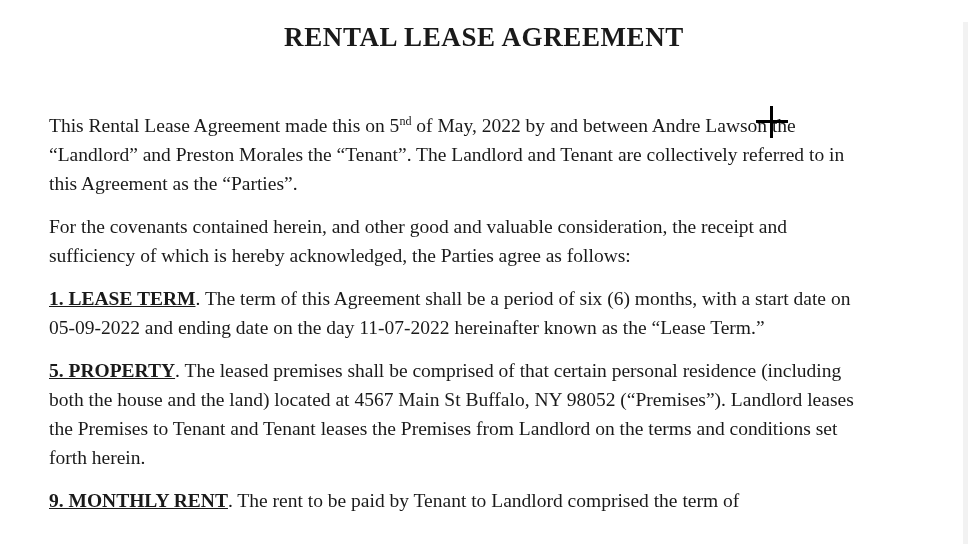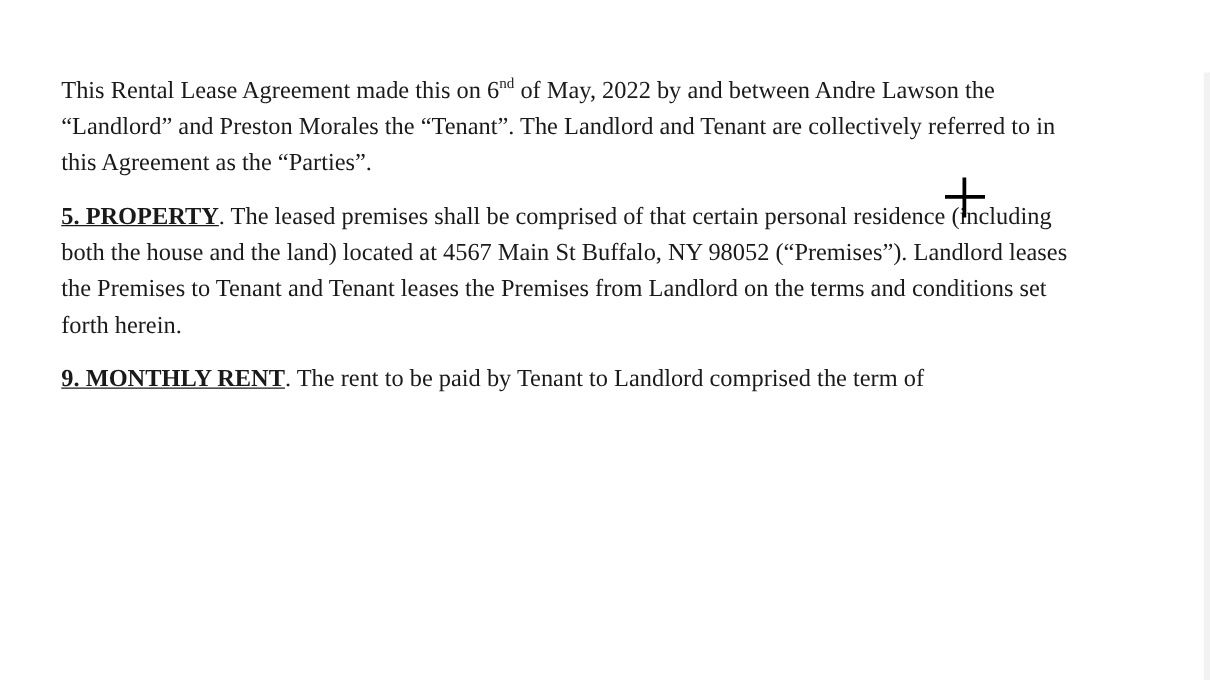--- a/index.html
+++ b/index.html
@@ -88,6 +88,7 @@
 
 <div class="page">
 
+  <h1 class="doc-title">RENTAL LEASE AGREEMENT</h1>
 
   <div class="body-block">
 

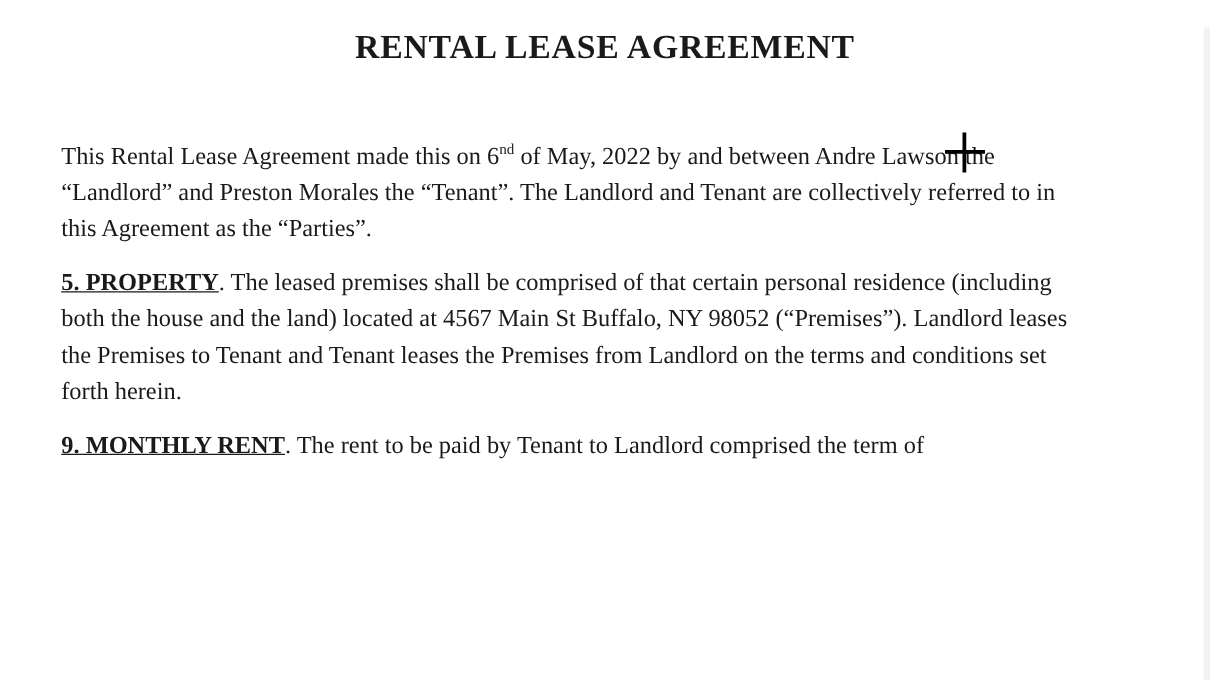--- a/index.html
+++ b/index.html
@@ -92,7 +92,7 @@
 
   <div class="body-block">
 
-    <p class="para"><span>This Rental Lease Agreement made this on 6</span><sup>nd</sup><span> of May, 2022 by and between Andre Lawson the “Landlord” and Preston Morales the “Tenant”. The Landlord and Tenant are collectively referred to in this Agreement as the “Parties”.</span></p>
+    <p class="para"><span>This Rental Lease Agreement made this on 5</span><sup>nd</sup><span> of May, 2022 by and between Andre Lawson the “Landlord” and Preston Morales the “Tenant”. The Landlord and Tenant are collectively referred to in this Agreement as the “Parties”.</span></p>
 
 
 

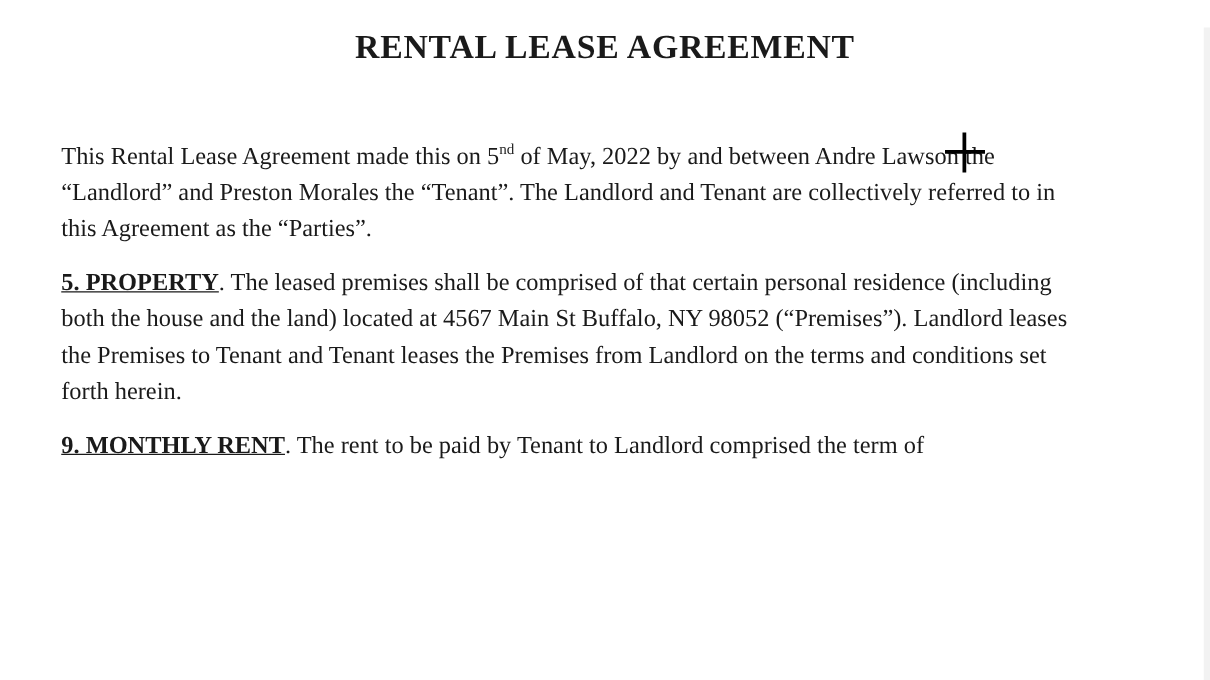--- a/index.html
+++ b/index.html
@@ -94,6 +94,7 @@
 
     <p class="para"><span>This Rental Lease Agreement made this on 5</span><sup>nd</sup><span> of May, 2022 by and between Andre Lawson the “Landlord” and Preston Morales the “Tenant”. The Landlord and Tenant are collectively referred to in this Agreement as the “Parties”.</span></p>
 
+    <p class="para">For the covenants contained herein, and other good and valuable consideration, the receipt and sufficiency of which is hereby acknowledged, the Parties agree as follows:</p>
 
 
     <p class="para"><span class="clause-head">5. PROPERTY</span><span>. The leased premises shall be comprised of that certain personal residence (including both the house and the land) located at 4567 Main St Buffalo, NY 98052 (“Premises”). Landlord leases the Premises to Tenant and Tenant leases the Premises from Landlord on the terms and conditions set forth herein.</span></p>

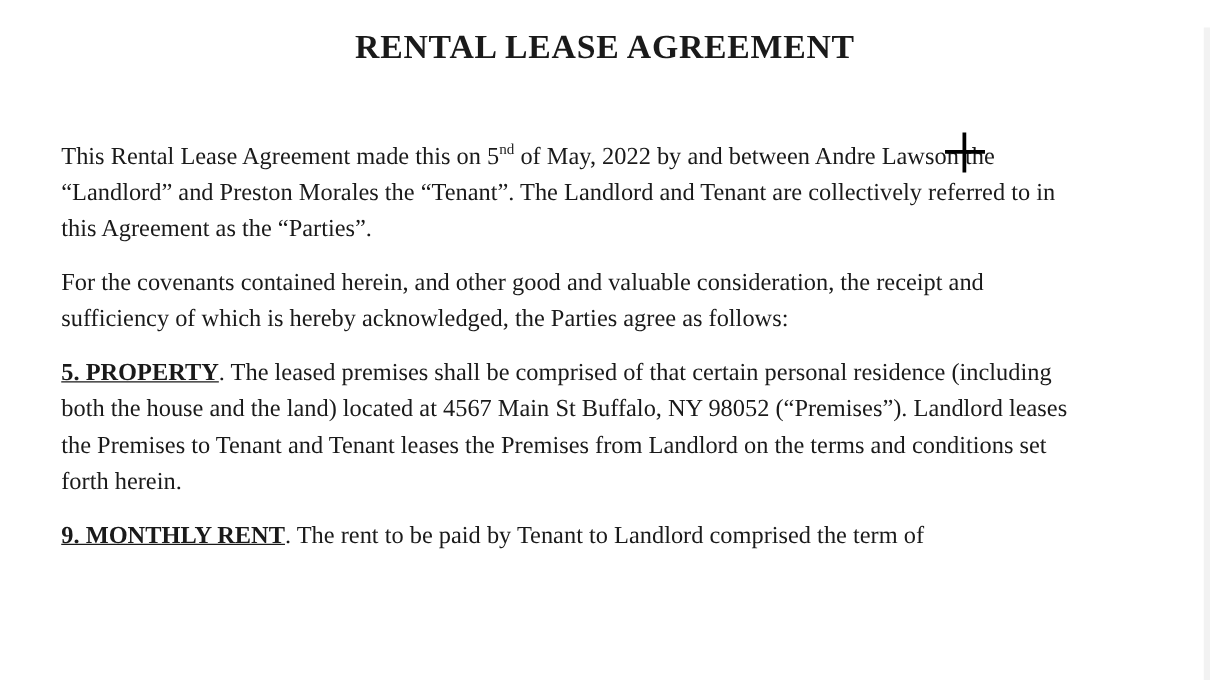--- a/index.html
+++ b/index.html
@@ -96,6 +96,7 @@
 
     <p class="para">For the covenants contained herein, and other good and valuable consideration, the receipt and sufficiency of which is hereby acknowledged, the Parties agree as follows:</p>
 
+    <p class="para"><span class="clause-head">1. LEASE TERM</span><span>. The term of this Agreement shall be a period of six (6) months, with a start date on 05-09-2022 and ending date on the day 11-07-2022 hereinafter known as the “Lease Term.”</span></p>
 
     <p class="para"><span class="clause-head">5. PROPERTY</span><span>. The leased premises shall be comprised of that certain personal residence (including both the house and the land) located at 4567 Main St Buffalo, NY 98052 (“Premises”). Landlord leases the Premises to Tenant and Tenant leases the Premises from Landlord on the terms and conditions set forth herein.</span></p>
 

